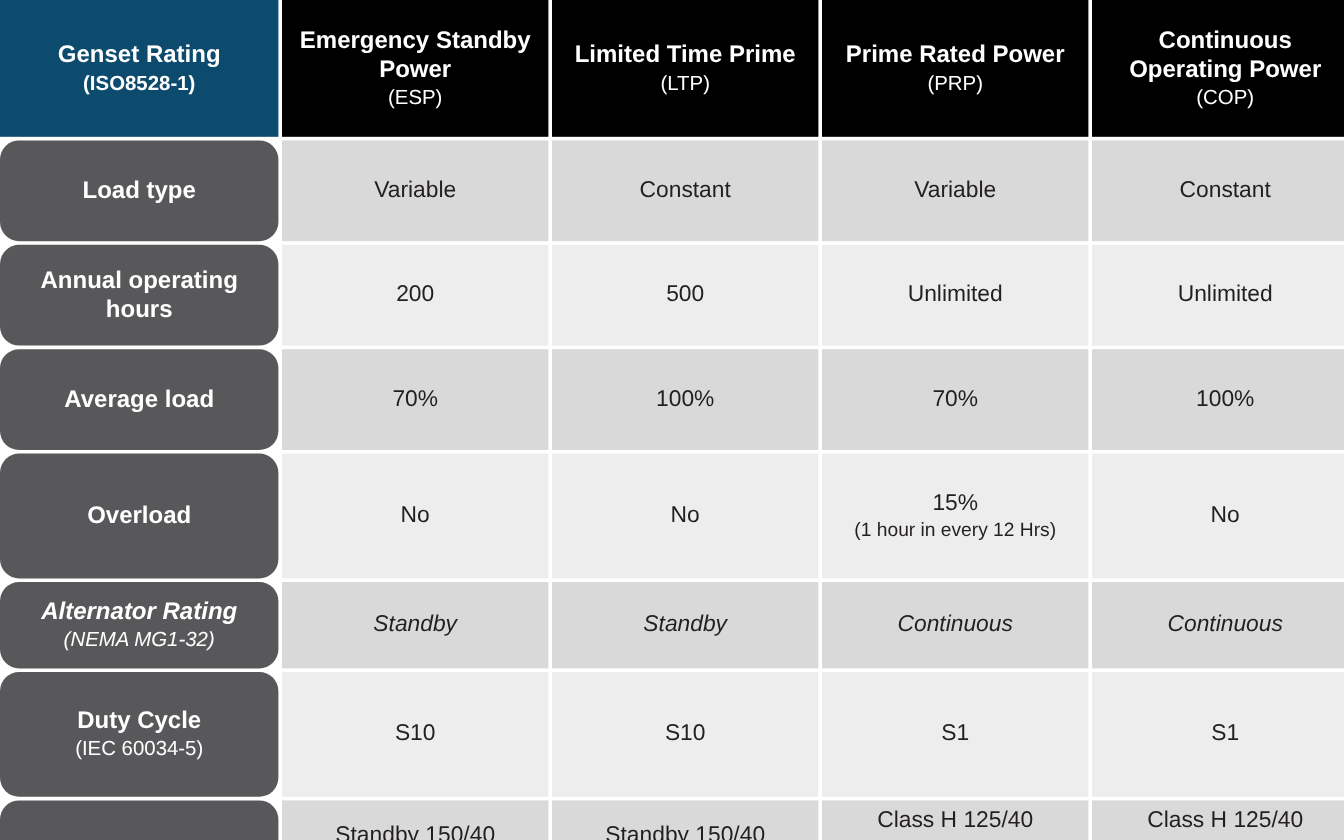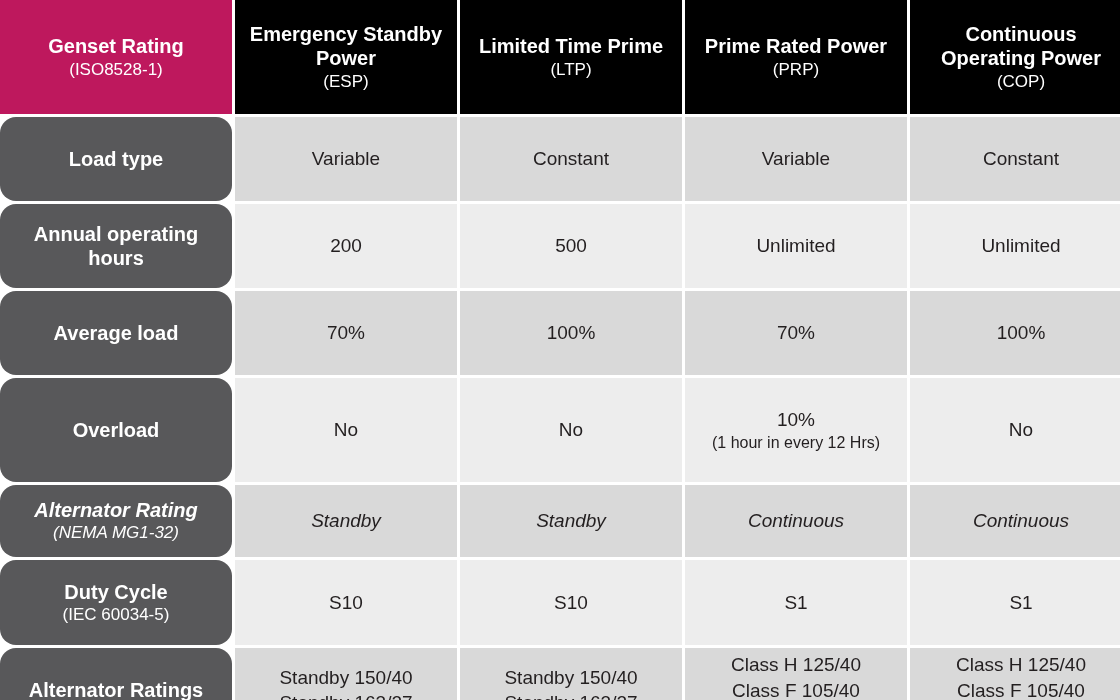--- a/index.html
+++ b/index.html
@@ -40,7 +40,7 @@
 
   
   .hdr-corner {
-    background: #be185d;
+    background: #0c4a6e;
     color: #ffffff;
     font-weight: bold;
     font-size: 20px;

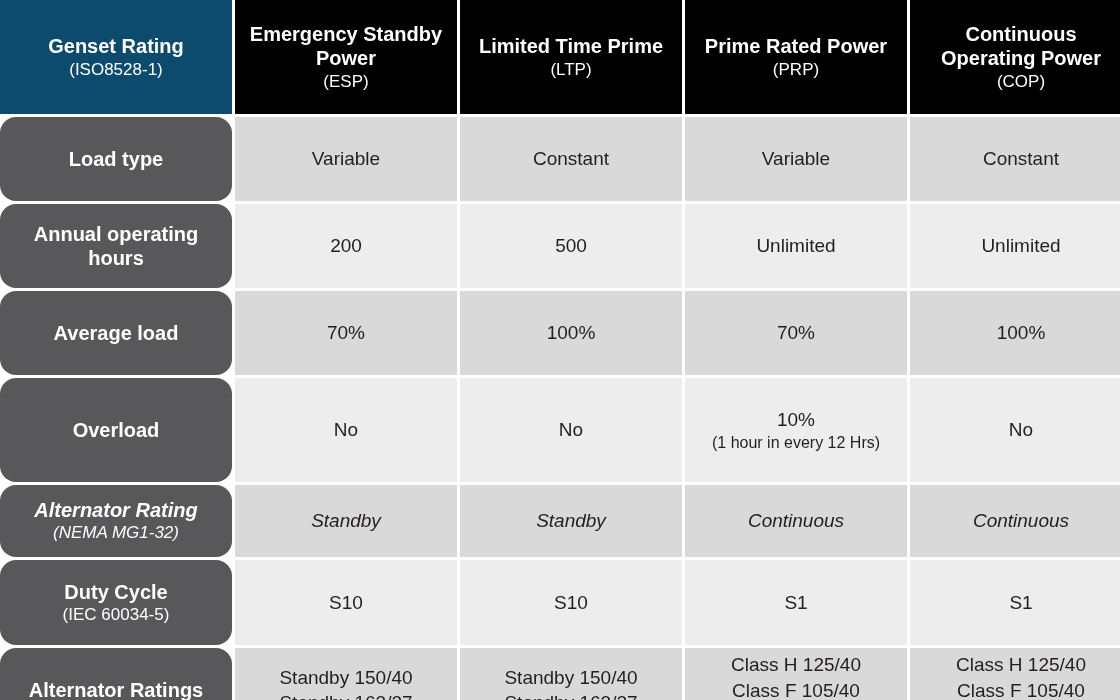--- a/index.html
+++ b/index.html
@@ -48,7 +48,7 @@
     height: 114px;
   }
   .hdr-corner .sub {
-    font-weight: normal;
+    font-weight: bold;
     font-size: 17px;
     display: block;
     margin-top: 2px;

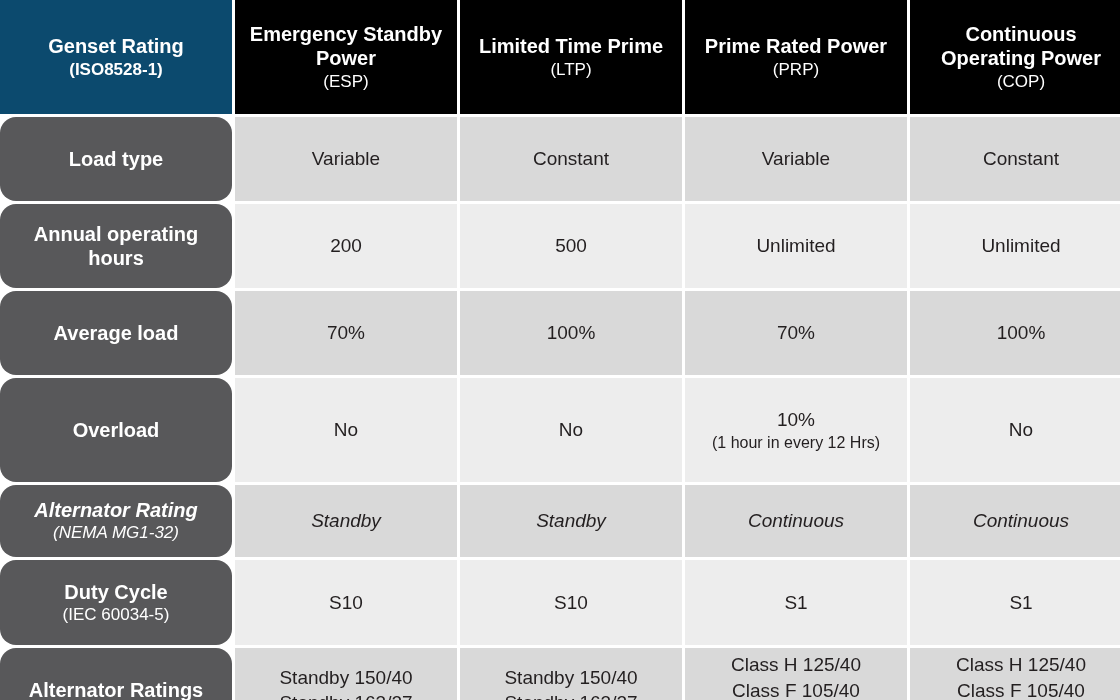--- a/index.html
+++ b/index.html
@@ -207,7 +207,7 @@
           <span class="multi">No</span>
         </td>
         <td class="cell-b">
-          <span class="multi">10%</span>
+          <span class="multi">15%</span>
           <span class="note">(1 hour in every 12 Hrs)</span>
         </td>
         <td class="cell-b">

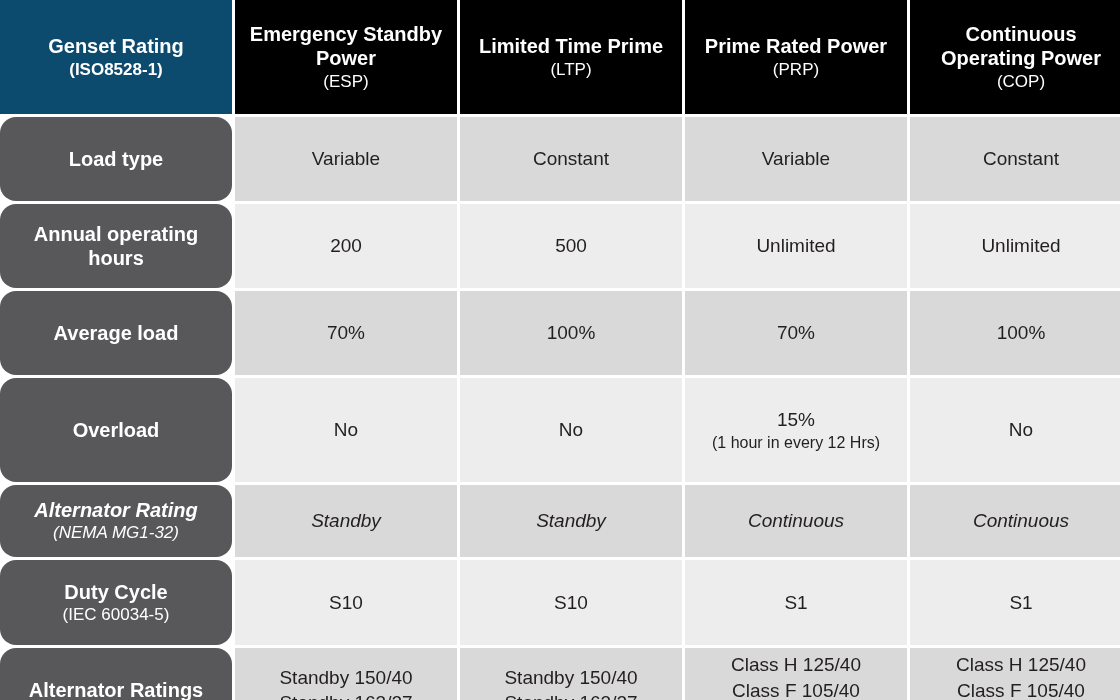--- a/index.html
+++ b/index.html
@@ -103,7 +103,7 @@
   .r-avgload  td { height: 84px; }
   .r-overload td { height: 104px; }
   .r-altrat   td { height: 72px; font-style: italic; }
-  .r-duty     td { height: 85px; }
+  .r-duty     td { height: 104px; }
   .r-ratings  td { height: 80px; }
 </style>
 </head>

